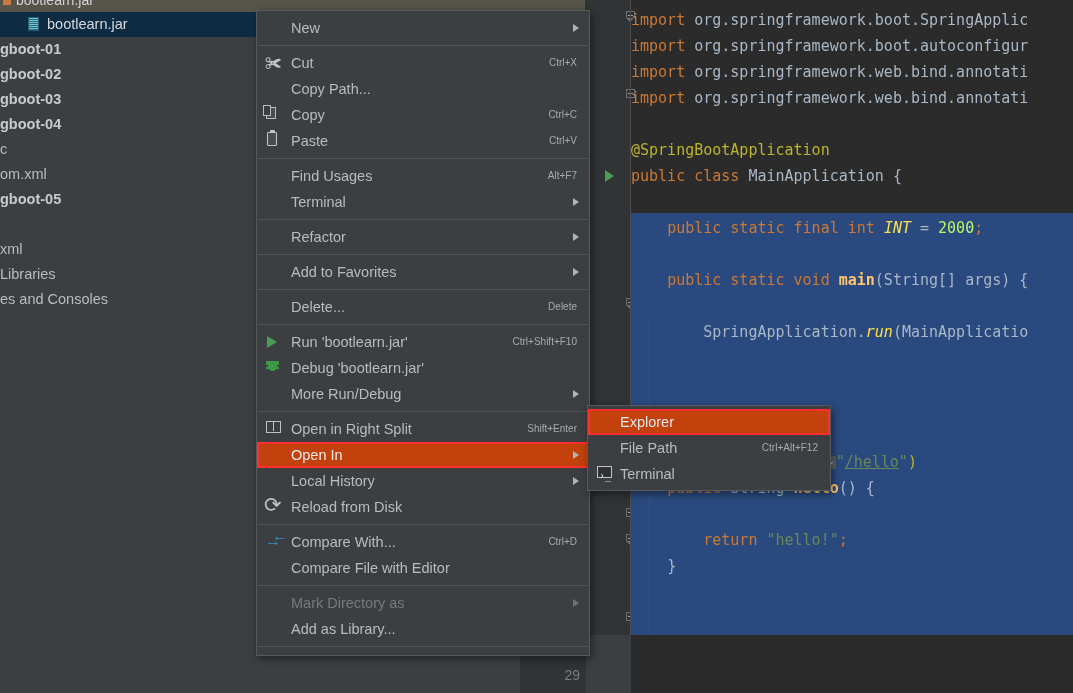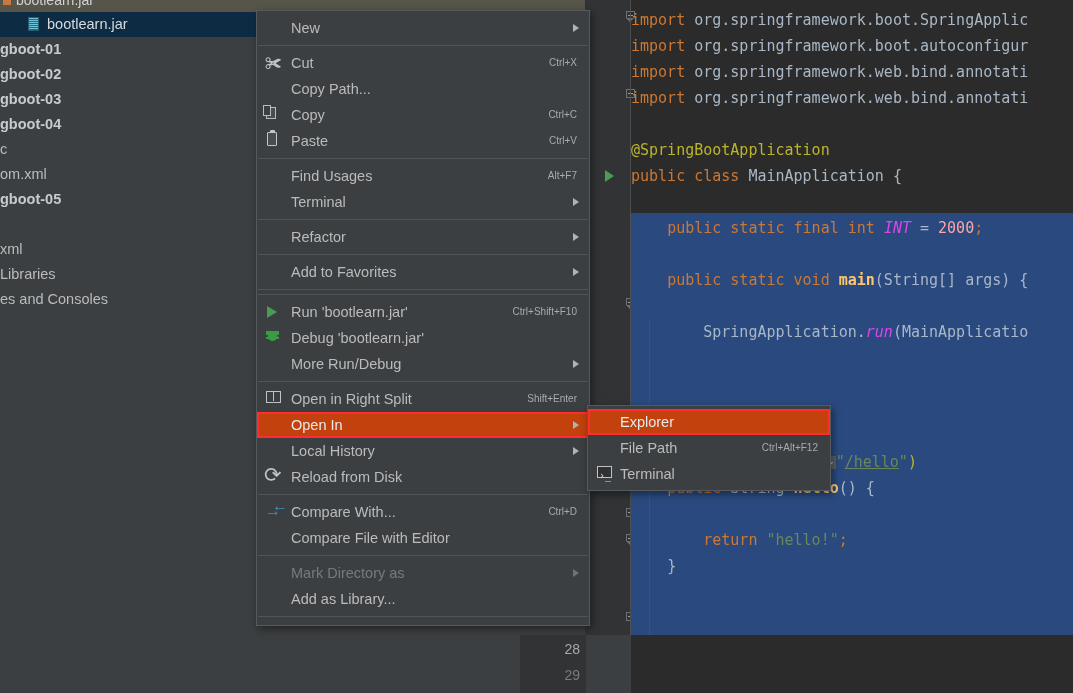--- a/index.html
+++ b/index.html
@@ -123,7 +123,7 @@
   .kw { color: #cc7832; }
   .anno { color: #bbb529; }
   .id { color: #a9b7c6; }
-  .static-ital { color: #d946ef; font-style: italic; }
+  .static-ital { color: #fde047; font-style: italic; }
   .str { color: #6a8759; }
   .num { color: #fca5a5; text-align: right; }
   .mname { color: #ffc66d; }

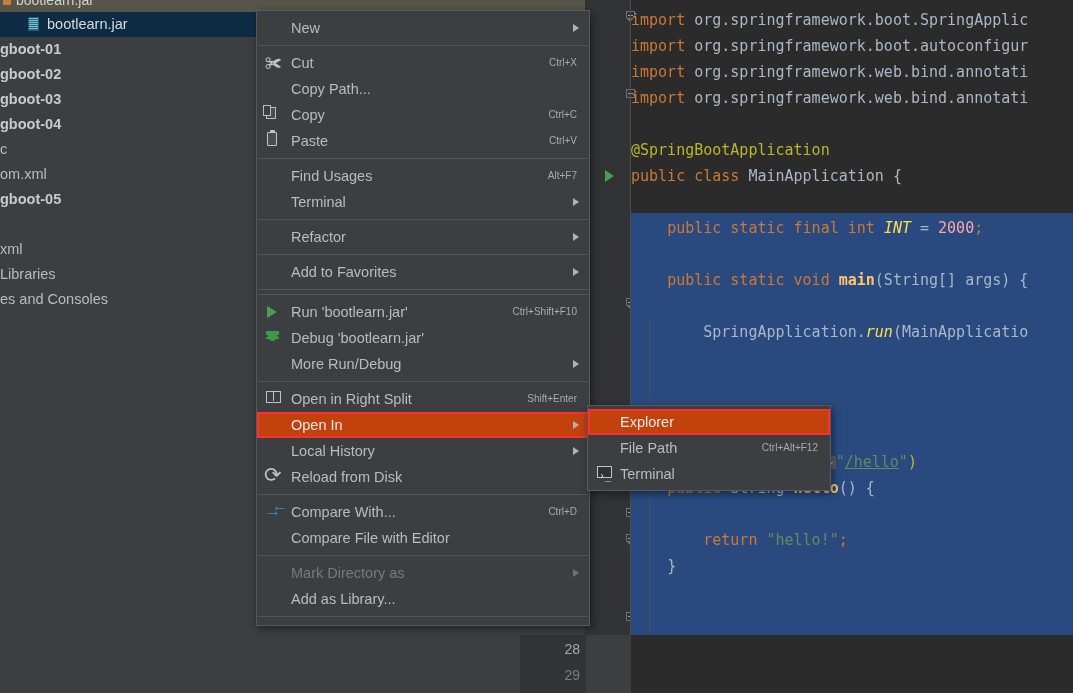--- a/index.html
+++ b/index.html
@@ -125,7 +125,7 @@
   .id { color: #a9b7c6; }
   .static-ital { color: #fde047; font-style: italic; }
   .str { color: #6a8759; }
-  .num { color: #fca5a5; text-align: right; }
+  .num { color: #bef264; text-align: right; }
   .mname { color: #ffc66d; }
   .bld { font-weight: bold; }
   .urlstr { color: #6a8759; text-decoration: underline; }

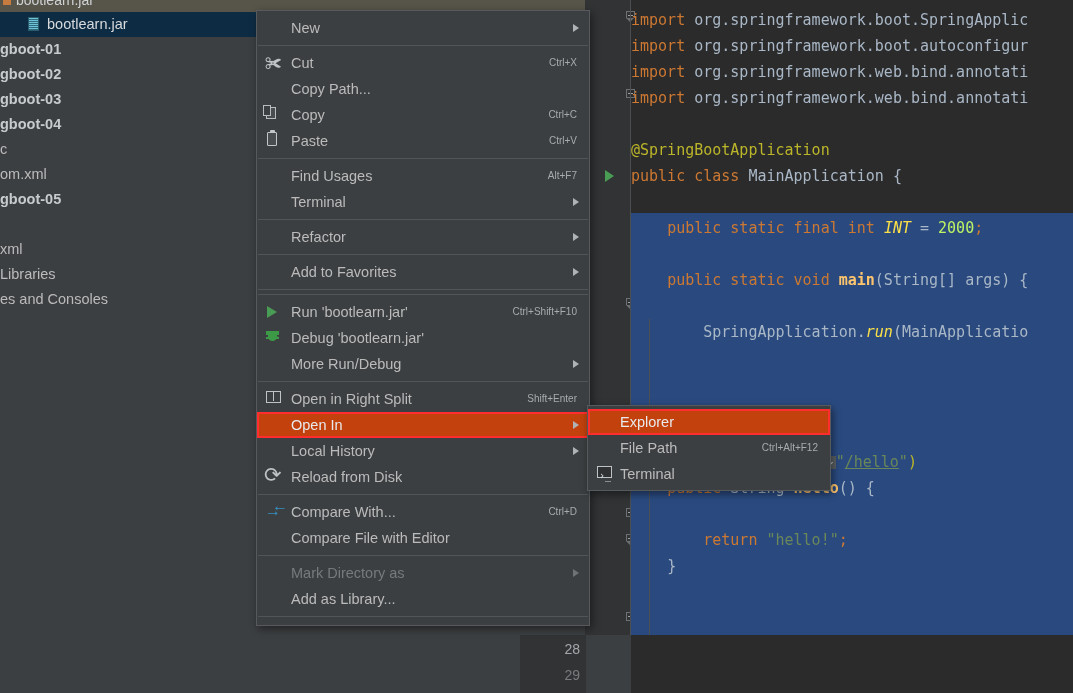--- a/index.html
+++ b/index.html
@@ -540,6 +540,10 @@
     </div>
     <div class="menu-sep"></div>
 
+    <div class="menu-item">
+      <span class="mi-label">Delete...</span>
+      <span class="shortcut">Delete</span>
+    </div>
     <div class="menu-sep"></div>
 
     <div class="menu-item">

